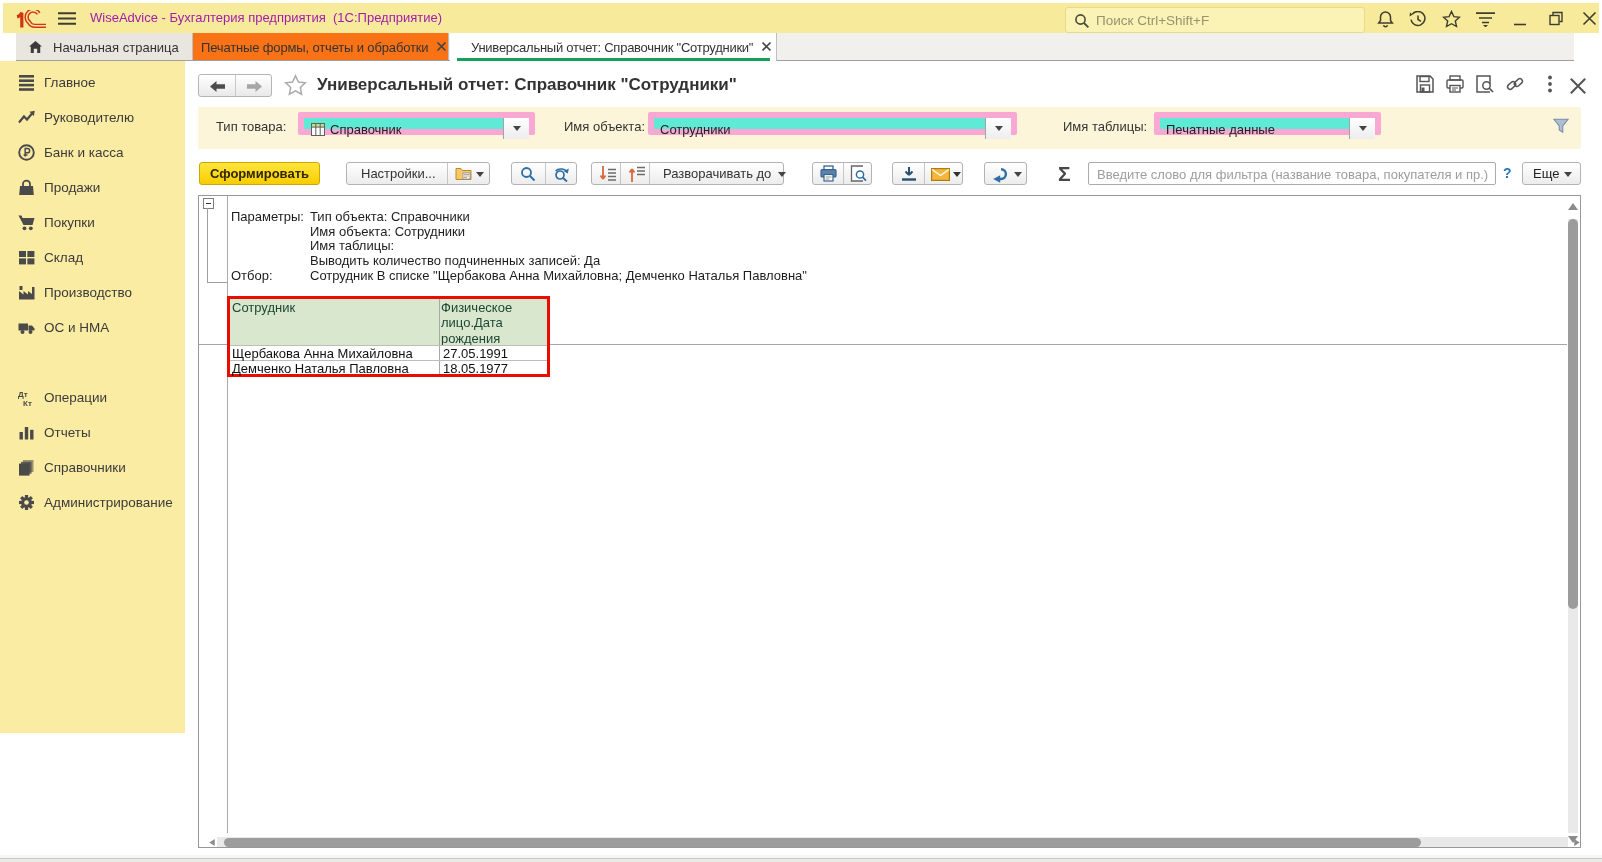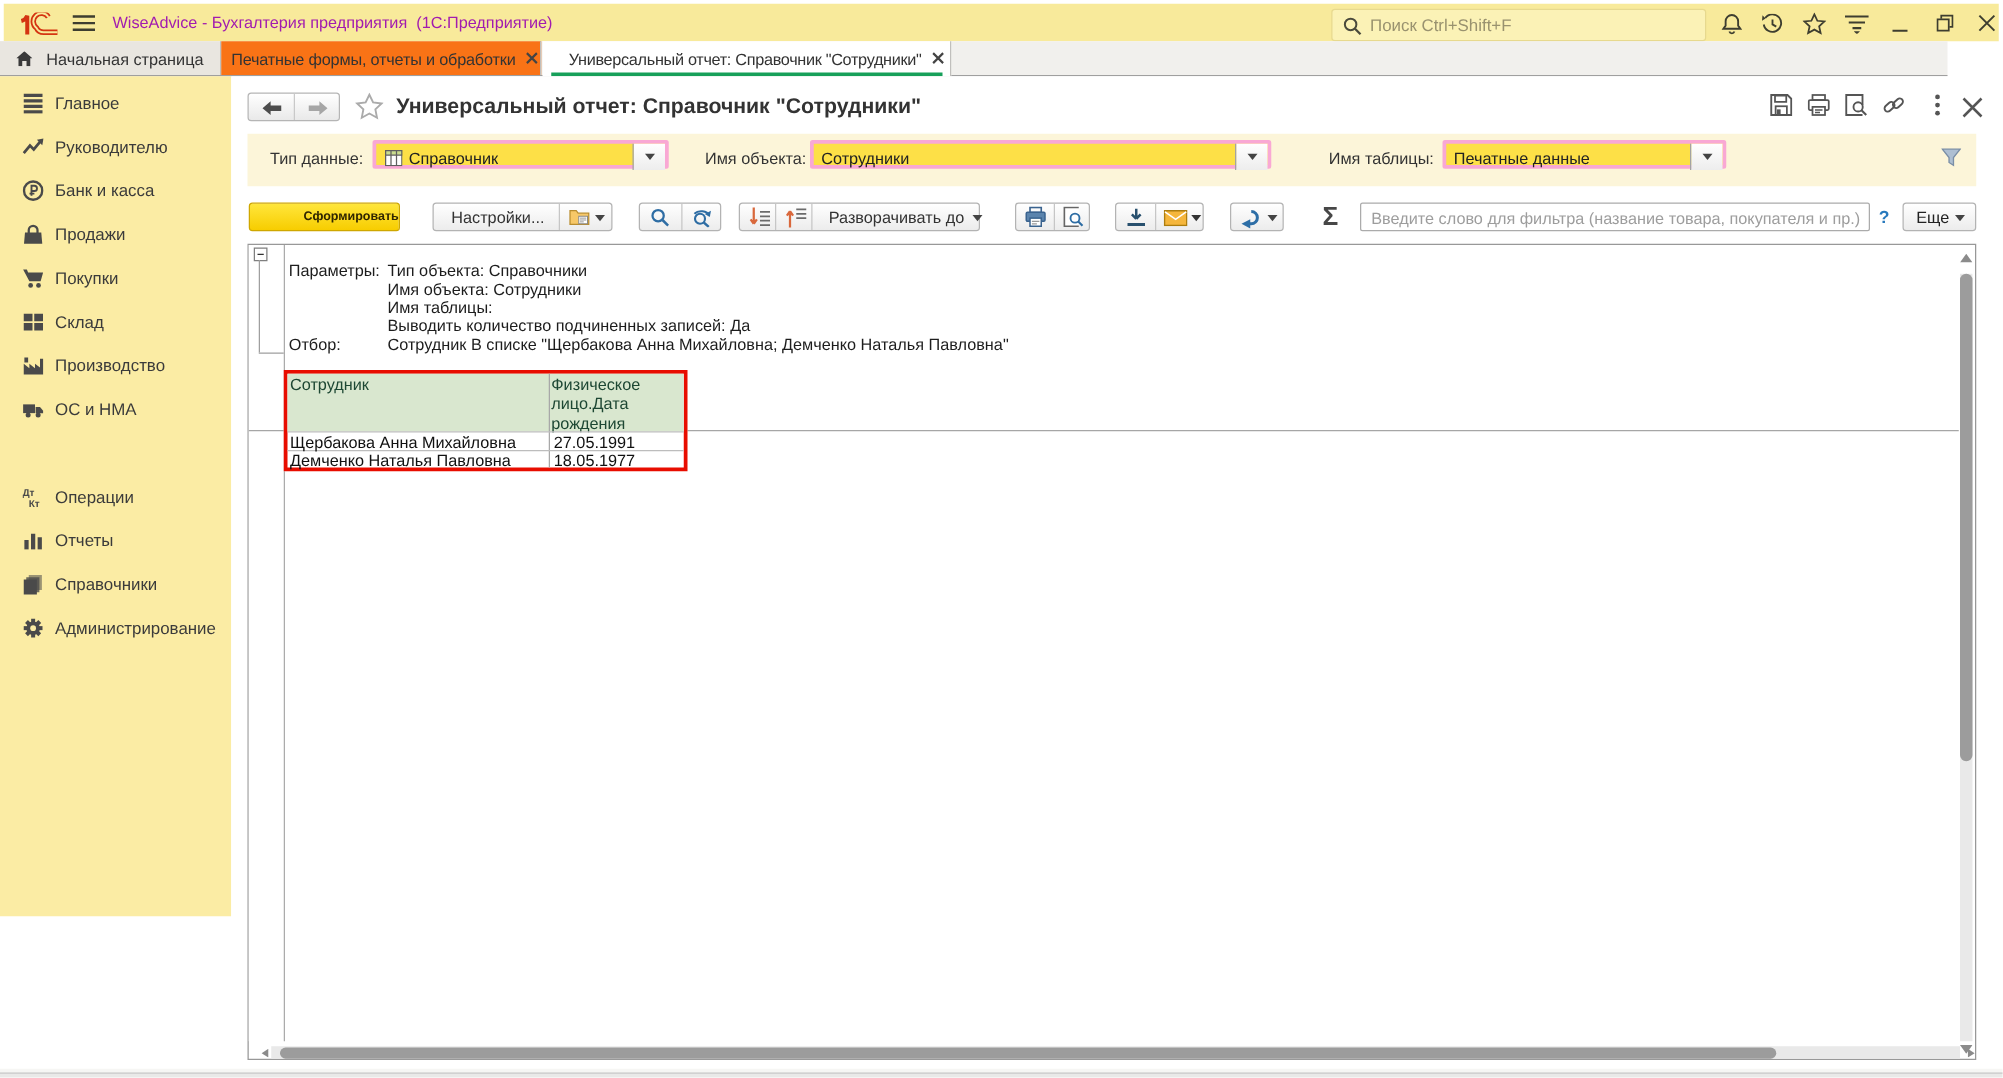--- a/index.html
+++ b/index.html
@@ -13,7 +13,7 @@
 #searchbox{position:absolute;left:1062px;top:4px;width:300px;height:26px;background:#fbf2b6;border:1px solid #e7d98e;border-radius:3px}
 #searchbox .ph{position:absolute;left:30px;top:5px;font-size:13.5px;color:#99926f}
 
-#tabbar{position:absolute;left:0;top:33px;width:1558px;height:28px;background:#f1f0ed;border-bottom:1px solid #9f9f9f}
+#tabbar{position:absolute;left:16px;top:33px;width:1558px;height:28px;background:#f1f0ed;border-bottom:1px solid #9f9f9f}
 .tab{position:absolute;top:0;height:27px;font-size:13px;color:#333}
 #tab1{left:0;width:177px;background:#e9e6e0;border-right:1px solid #c0bfbc}
 #tab2{left:177px;width:256px;background:#f97316;border-right:1px solid #c0bfbc}

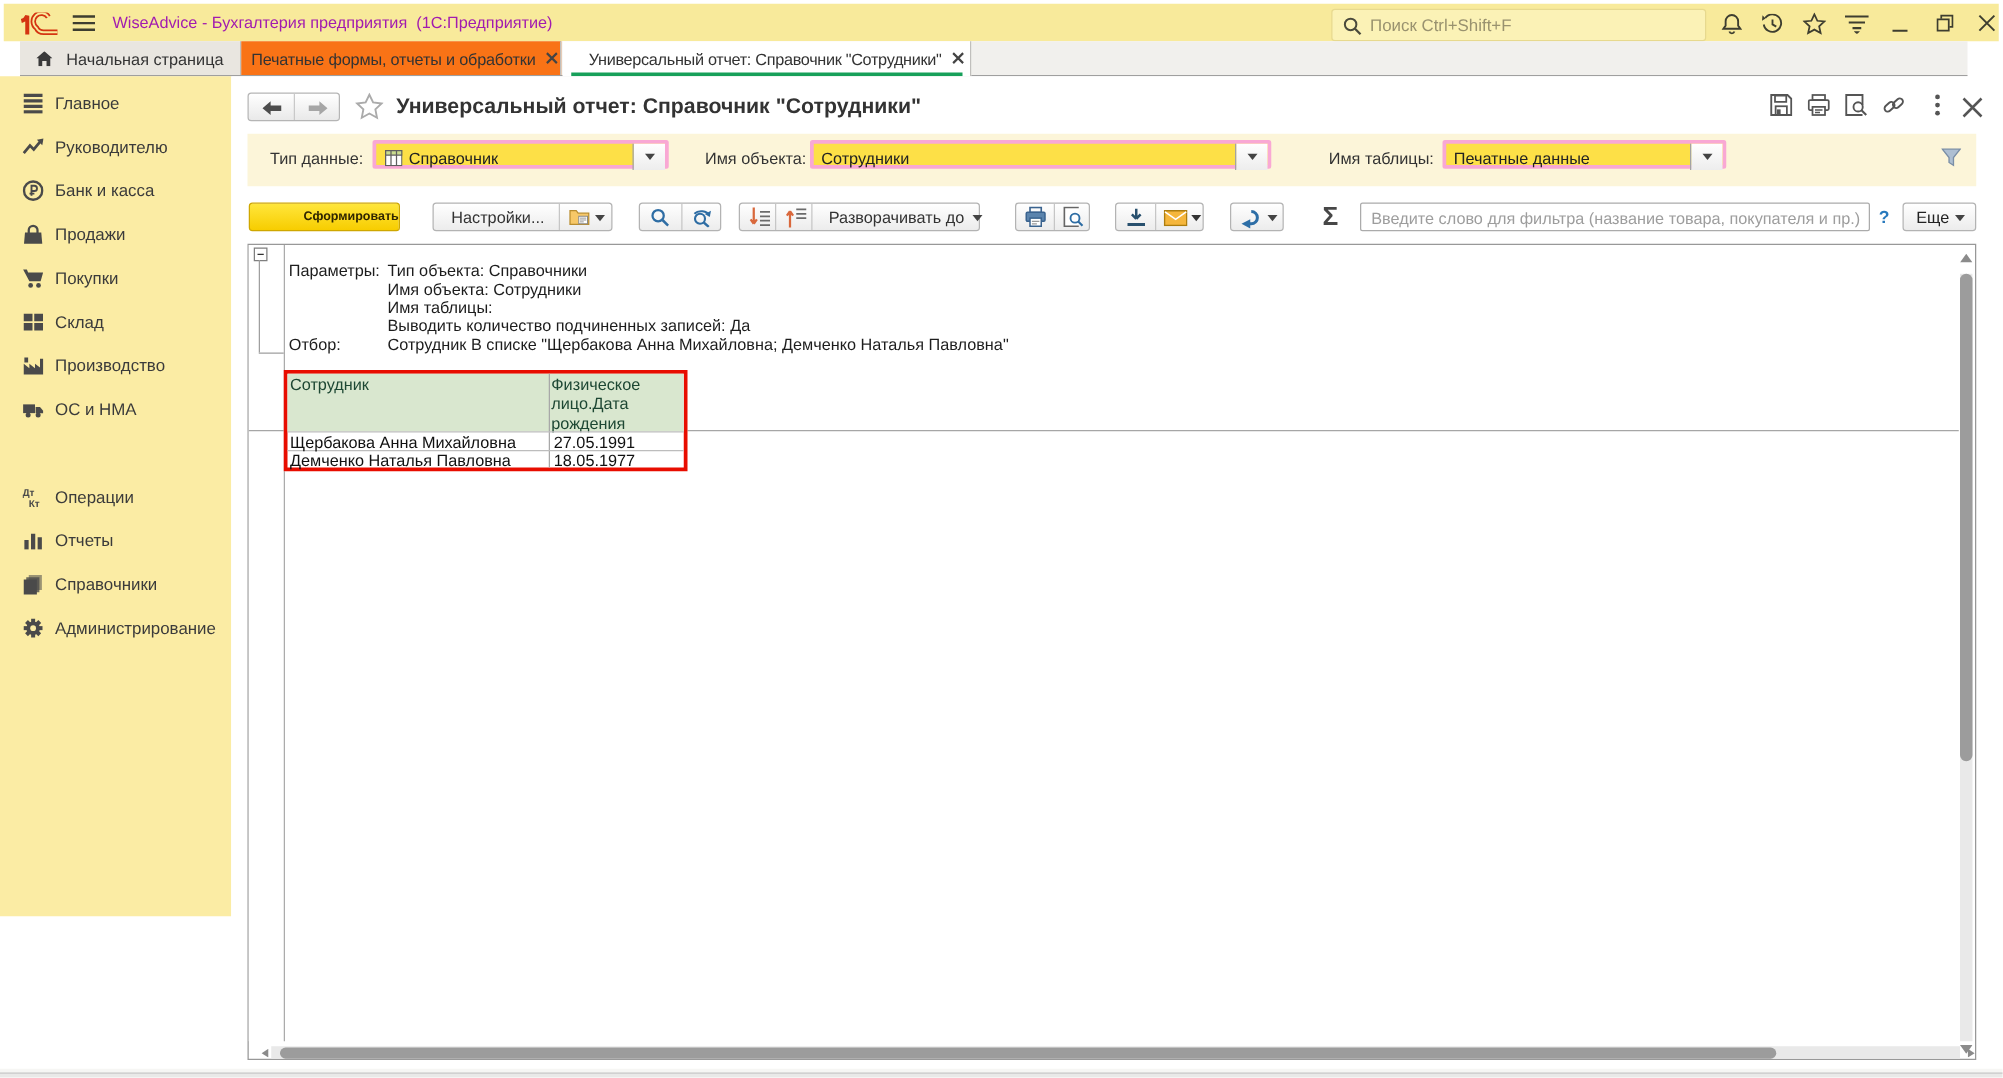--- a/index.html
+++ b/index.html
@@ -310,7 +310,7 @@
   </svg>
 
   <div id="filterrow"></div>
-  <div class="flabel" style="left:216px">Тип данные:</div>
+  <div class="flabel" style="left:216px">Тип товара:</div>
   <div class="combo" style="left:298px;width:237px">
     <svg class="abs" style="left:7px;top:5px" width="14" height="13" viewBox="0 0 14 13">
       <rect x="0.5" y="0.5" width="13" height="12" fill="#fff" stroke="#5f5f5f"></rect>

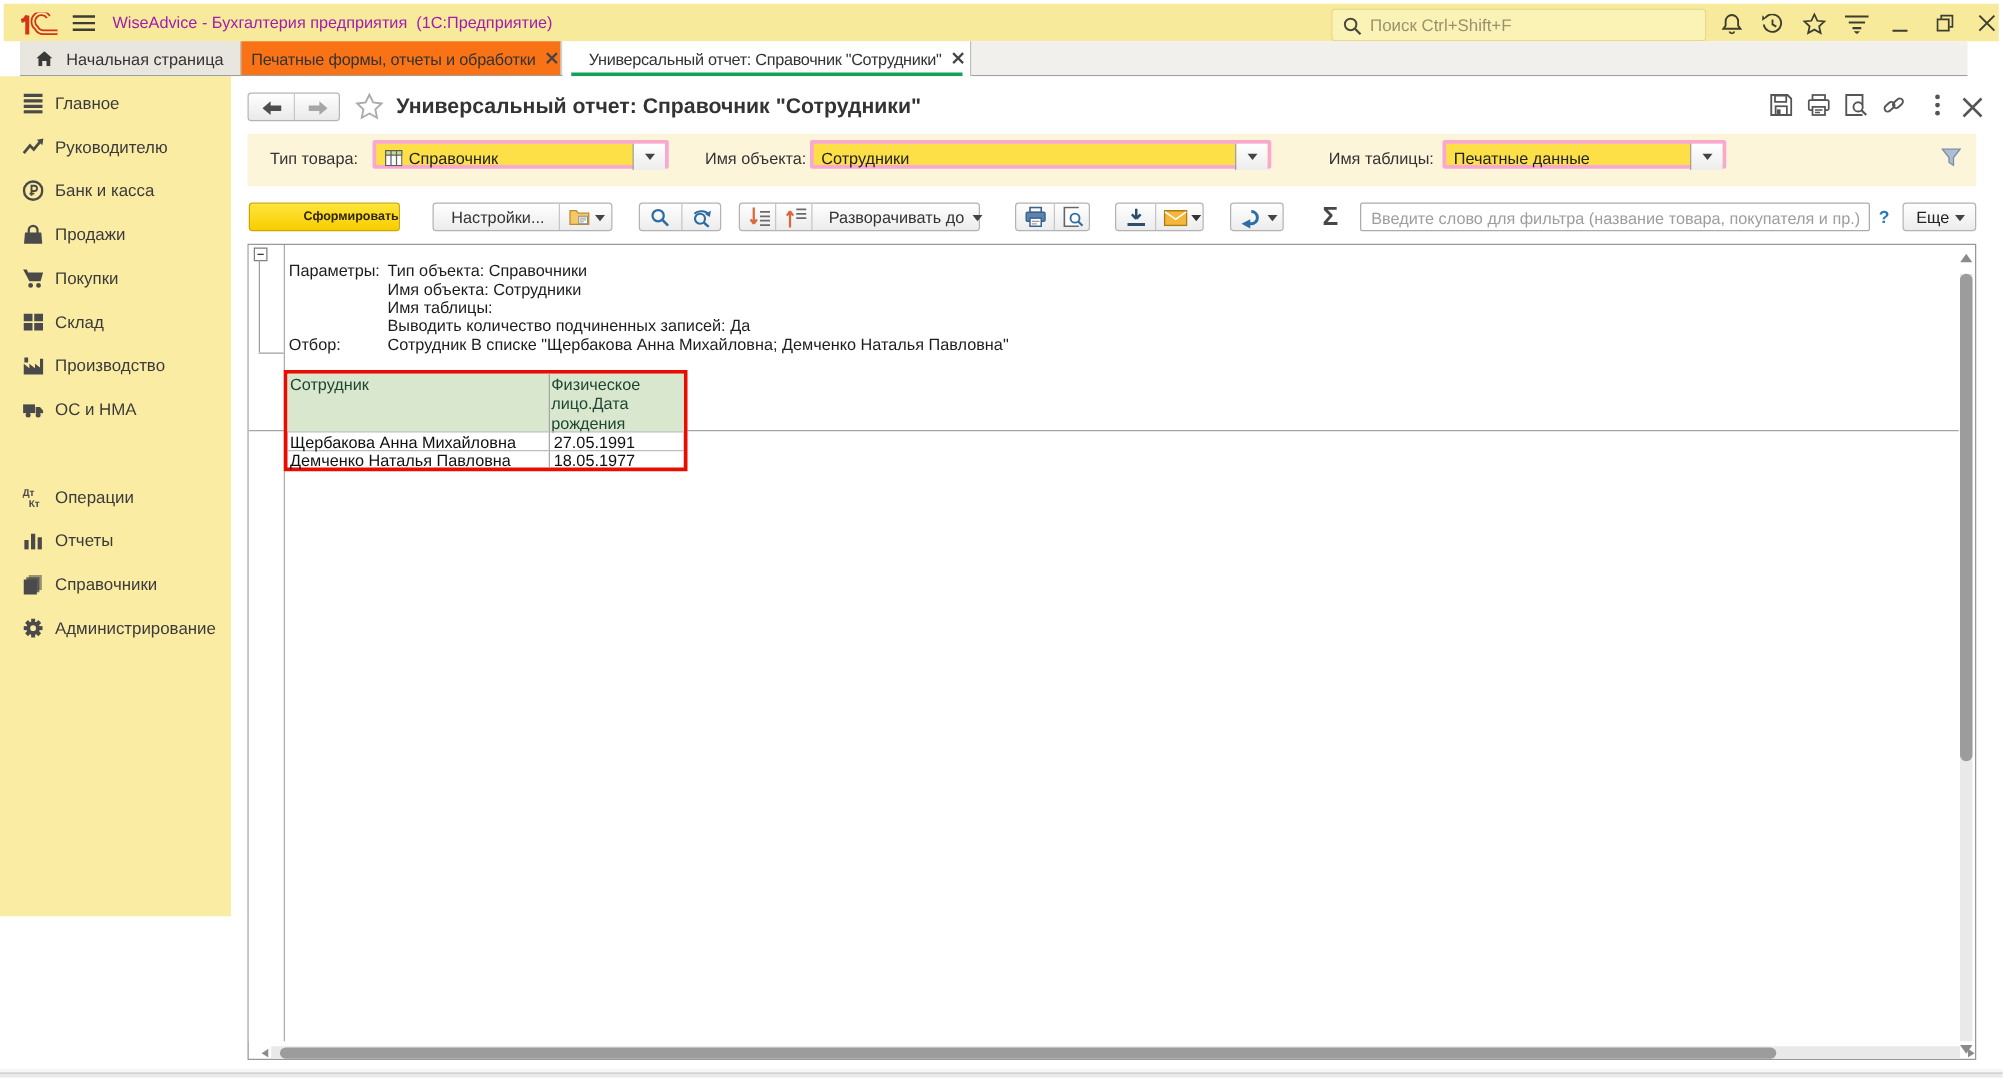--- a/index.html
+++ b/index.html
@@ -36,7 +36,7 @@
 
 #filterrow{position:absolute;left:198px;top:107px;width:1383px;height:42px;background:#fcf5d9}
 .flabel{position:absolute;top:119px;font-size:13px;color:#333}
-.combo{position:absolute;top:112px;height:23px;background:#fde047;border:3px solid #f9a8d4;border-radius:2px}
+.combo{position:absolute;top:112px;height:23px;background:#5eead4;border:6px solid #f9a8d4;border-radius:2px}
 .combo .ctxt{position:absolute;left:6px;top:4px;font-size:13px;color:#222;white-space:nowrap}
 .combo .dd{position:absolute;right:0;top:0;width:26px;height:21px;border-left:1px solid #a3a3a3;background:linear-gradient(#fff,#ededed)}
 .dar{position:absolute;width:0;height:0;border-left:4px solid transparent;border-right:4px solid transparent;border-top:5px solid #444}

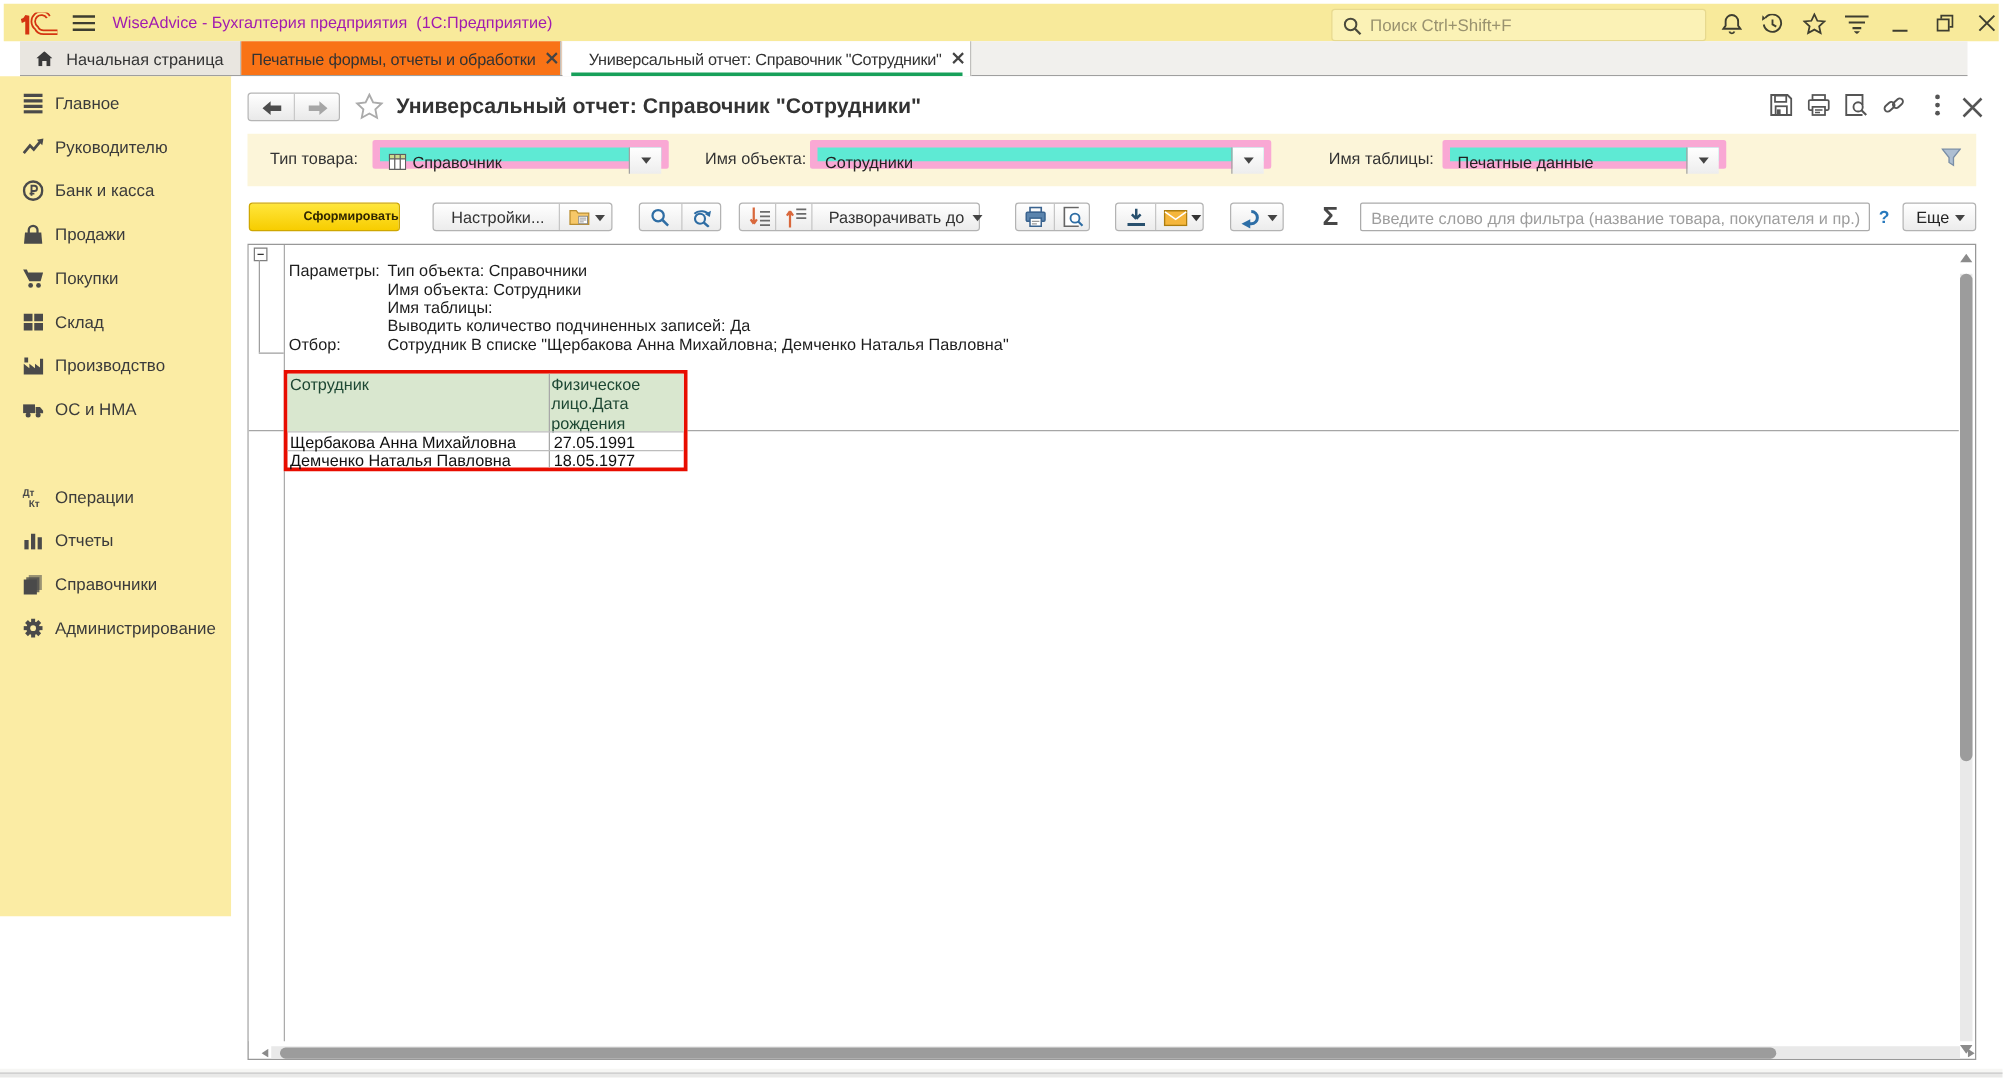--- a/index.html
+++ b/index.html
@@ -43,7 +43,7 @@
 
 .tbtn{position:absolute;top:162px;height:23px;background:linear-gradient(#ffffff,#ececec);border:1px solid #b3b3b3;border-radius:3px}
 .cellsep{position:absolute;top:0;width:1px;height:21px;background:#c6c6c6}
-#btn-form{position:absolute;left:199px;top:162px;width:121px;height:23px;background:linear-gradient(#ffe63c,#f7cd00);border:1px solid #cfa700;border-radius:3px;text-align:right;font-weight:bold;color:#2f2500;font-size:10px;line-height:21px}
+#btn-form{position:absolute;left:199px;top:162px;width:121px;height:23px;background:linear-gradient(#ffe63c,#f7cd00);border:1px solid #cfa700;border-radius:3px;text-align:center;font-weight:bold;color:#2f2500;font-size:13px;line-height:21px}
 #filterinput{position:absolute;left:1088px;top:162px;width:408px;height:23px;border:1px solid #ababab;border-radius:2px;background:#fff}
 #filterinput .ph{position:absolute;left:8px;top:4px;font-size:13px;color:#9d9d9d;white-space:nowrap}
 

